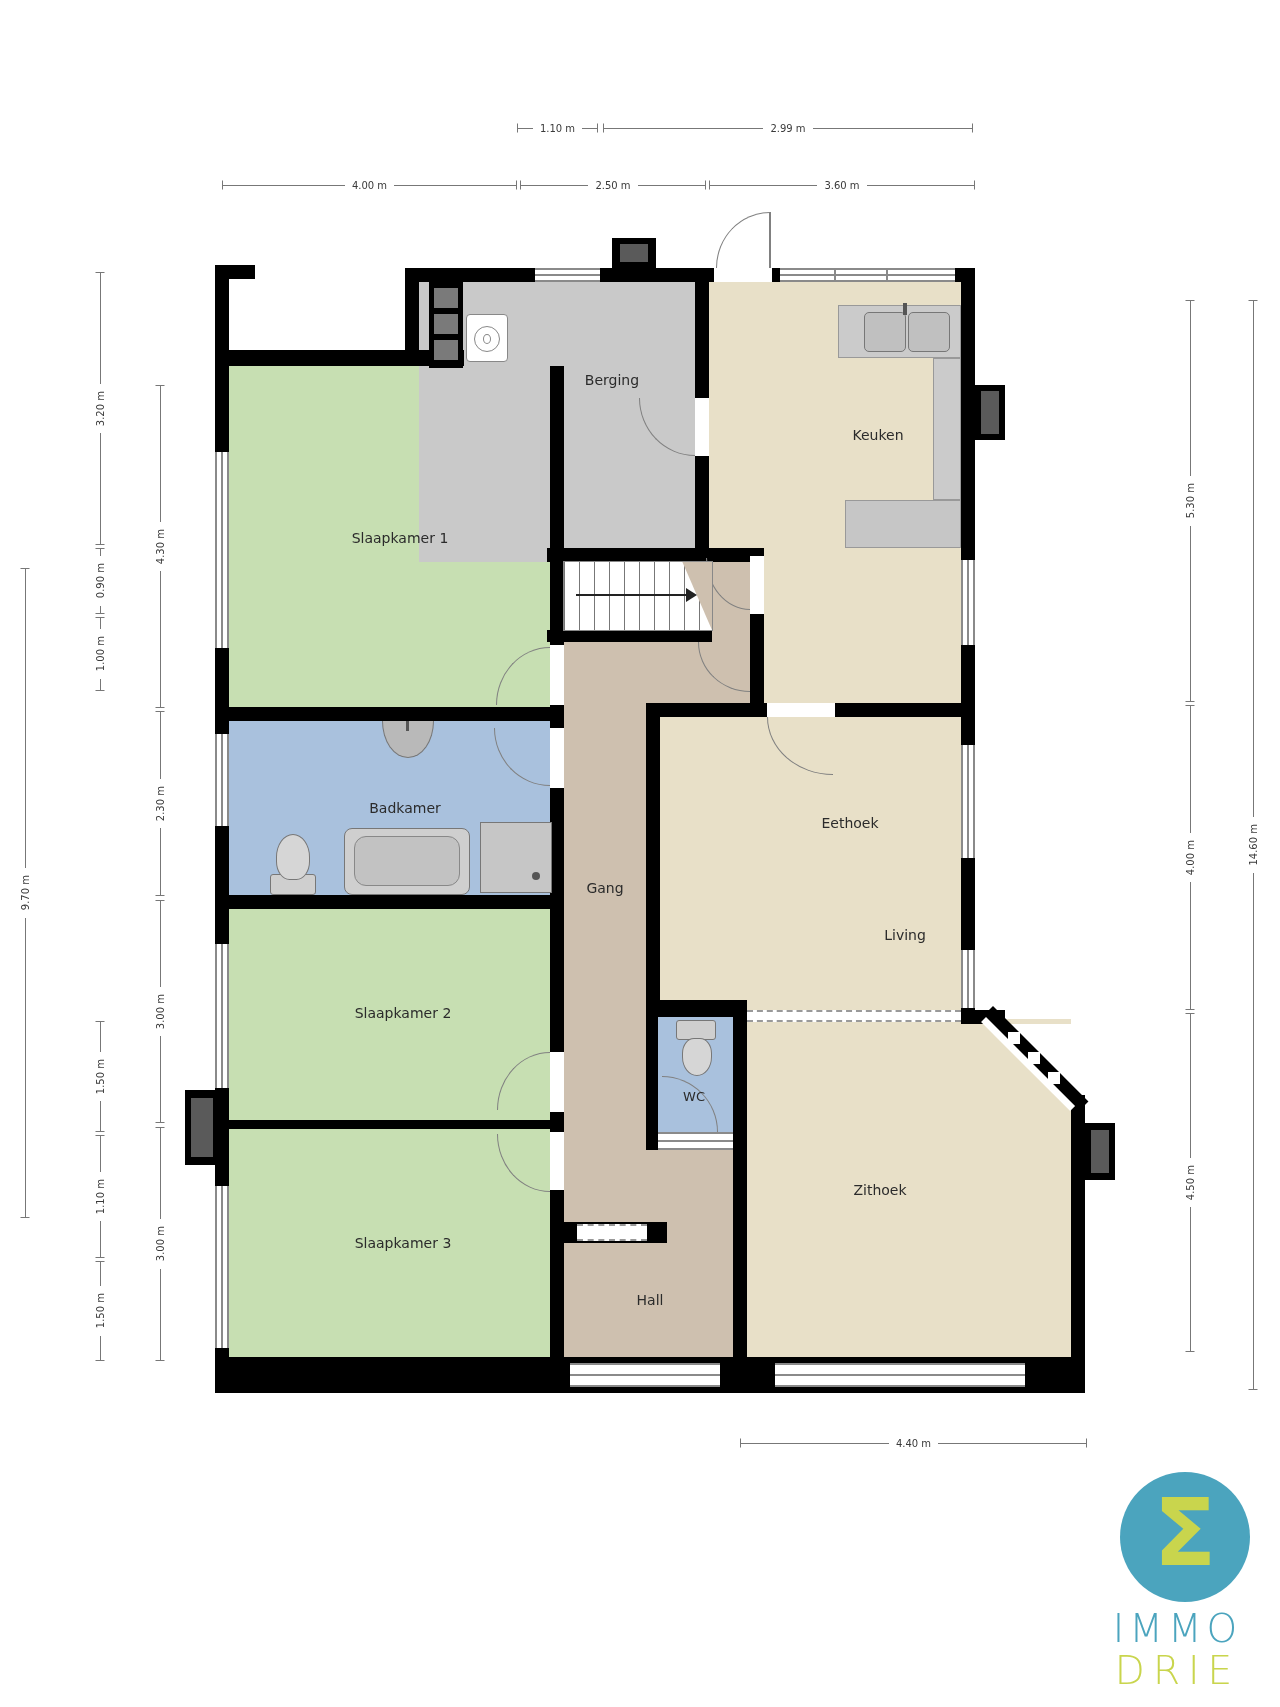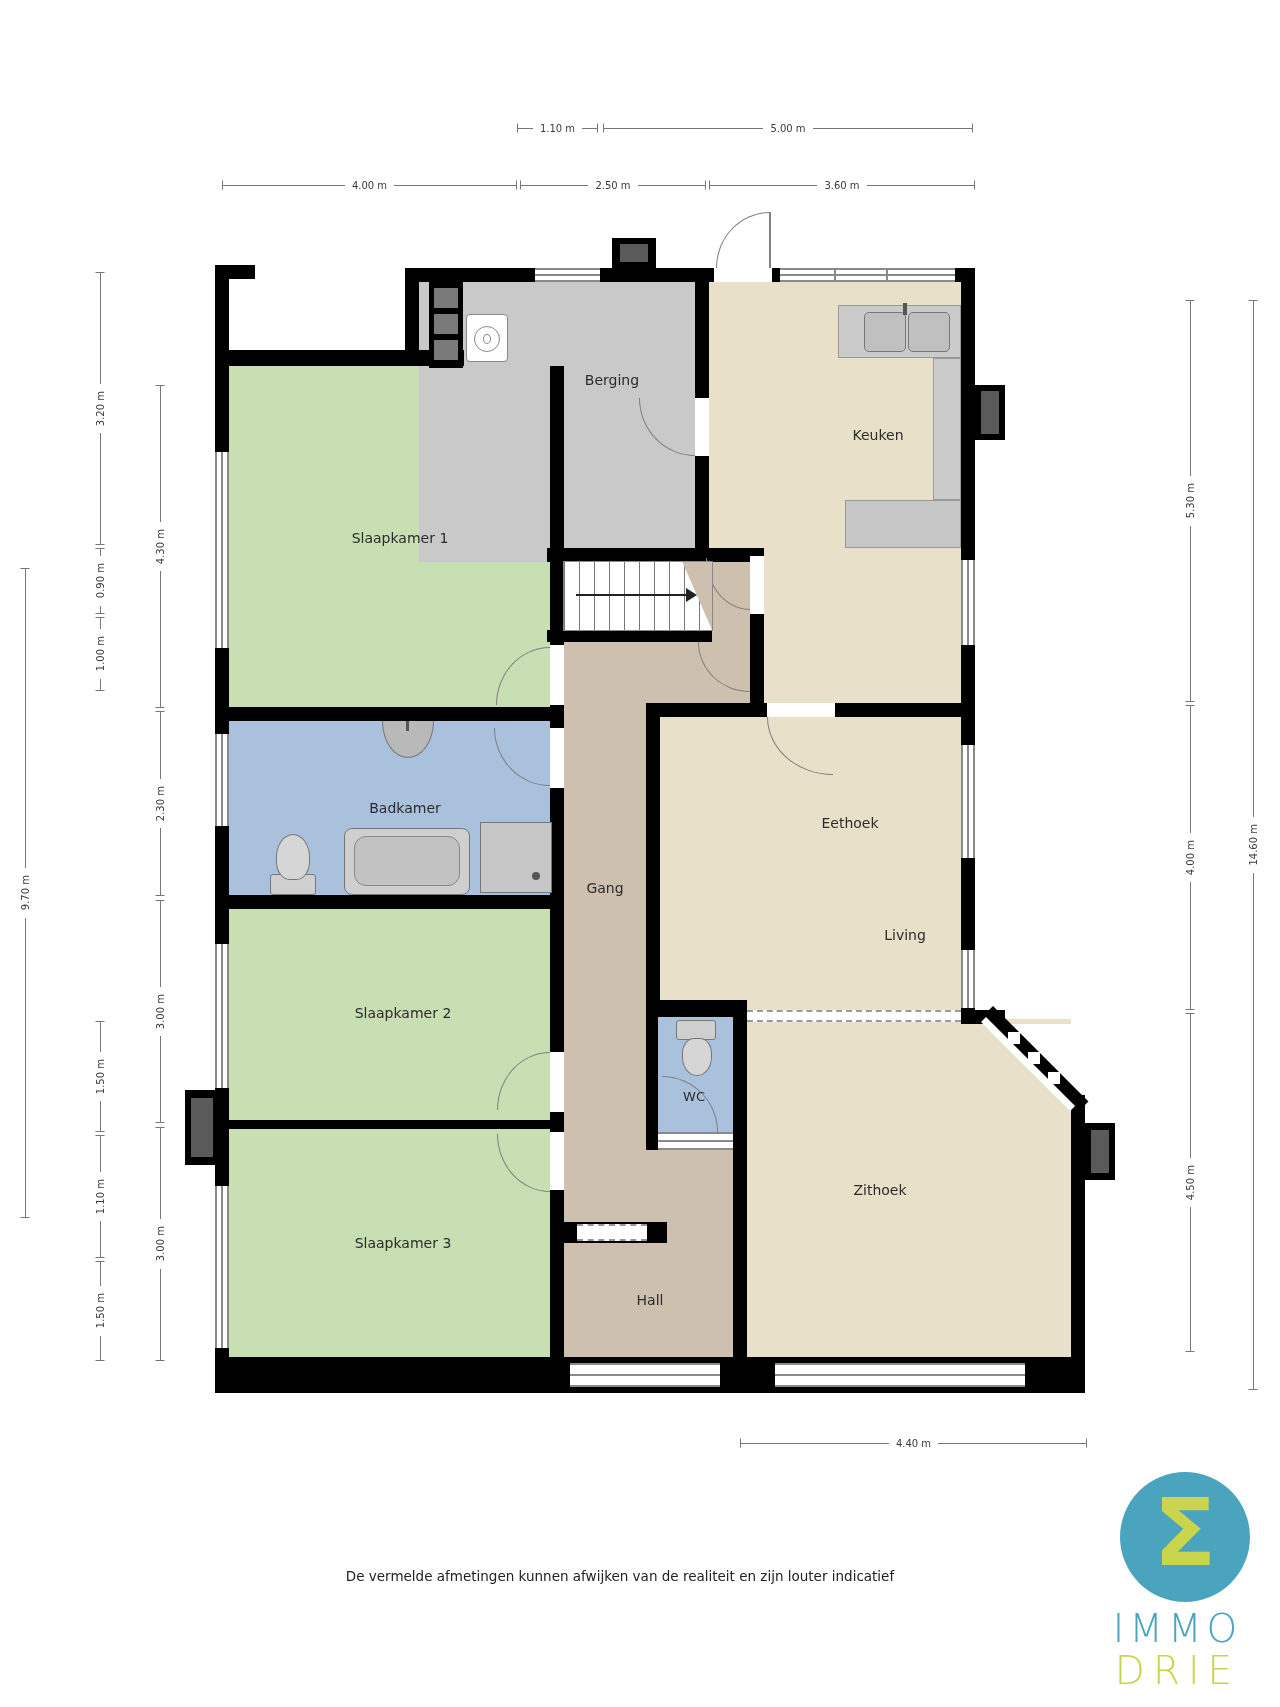--- a/index.html
+++ b/index.html
@@ -203,7 +203,7 @@
   </div>
   <div class="dim" style="left:603px;top:121px;width:370px;height:14px;">
     <div class="ln"></div>
-      <span class="dlabel">5.00 m</span>
+      <span class="dlabel">2.99 m</span>
       <div class="ln"></div>
   </div>
 

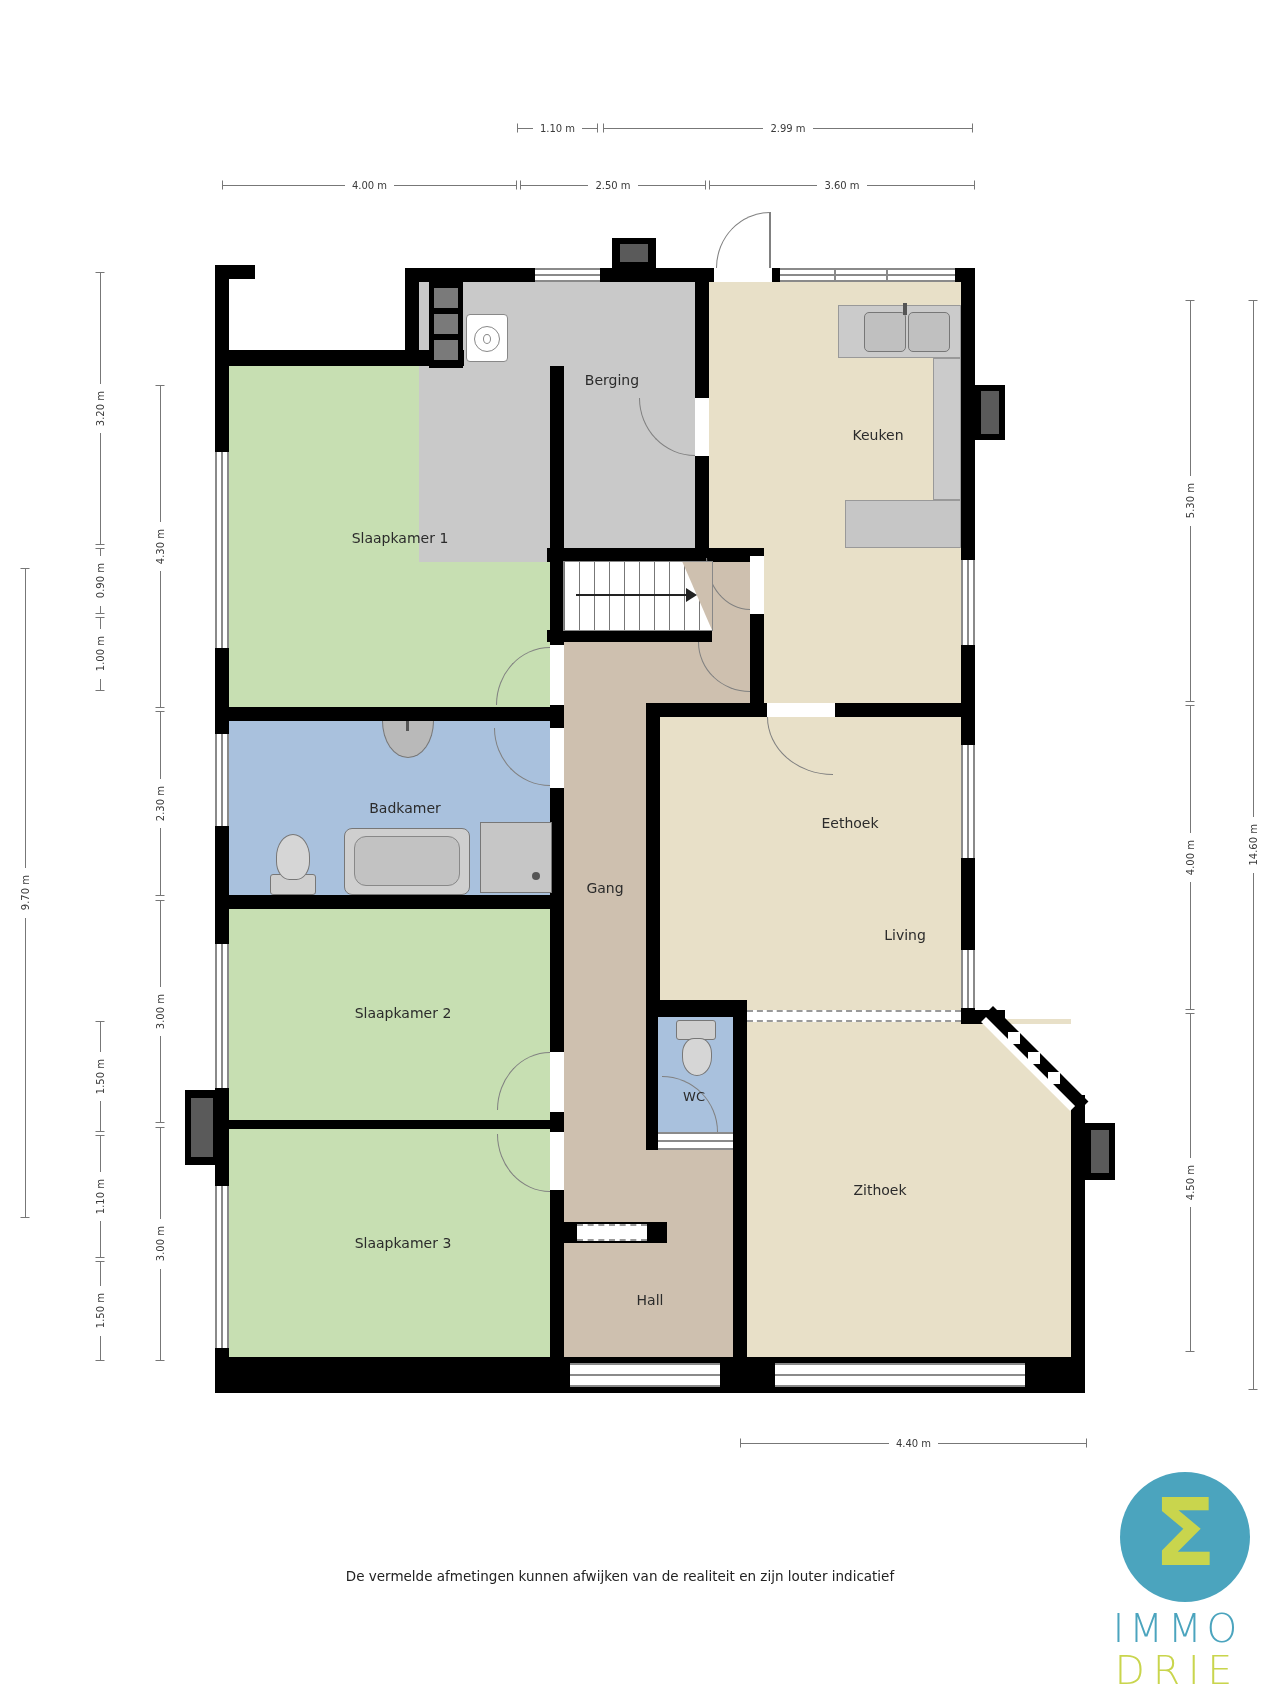--- a/index.html
+++ b/index.html
@@ -309,7 +309,6 @@
       <div class="ln"></div>
   </div>
 
-  <div class="disclaimer">De vermelde afmetingen kunnen afwijken van de realiteit en zijn louter indicatief</div>
 
   <div class="logo-circle">
     <span class="logo-sigma">Σ</span>

